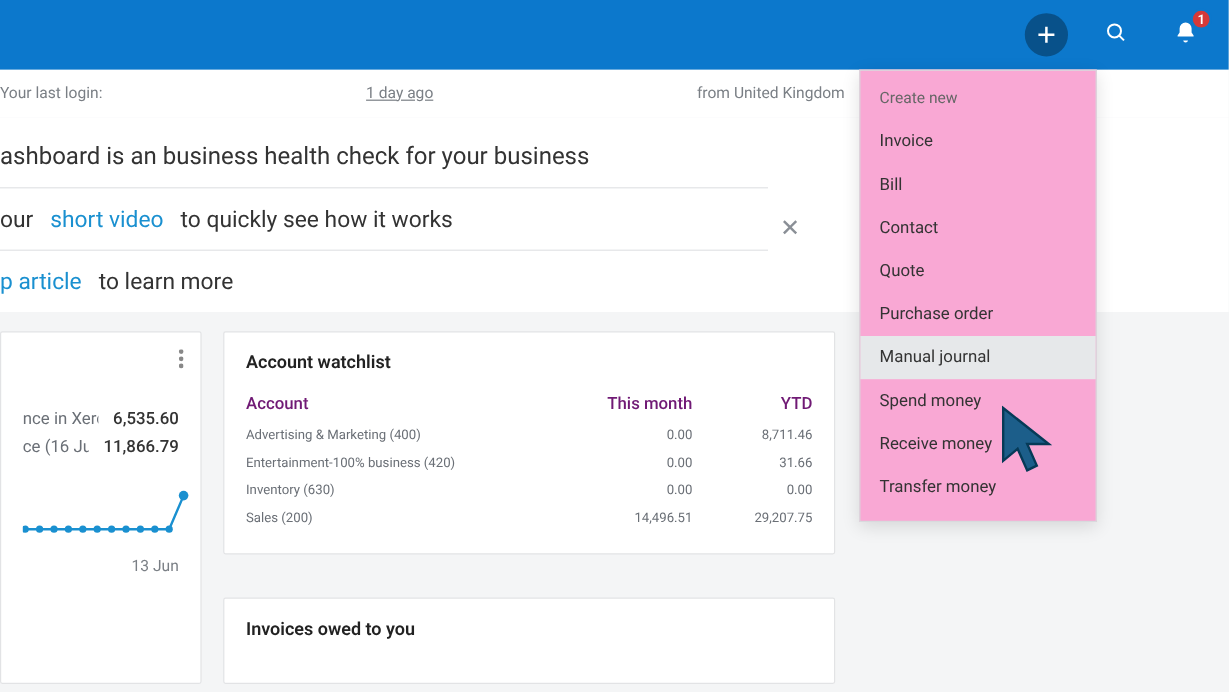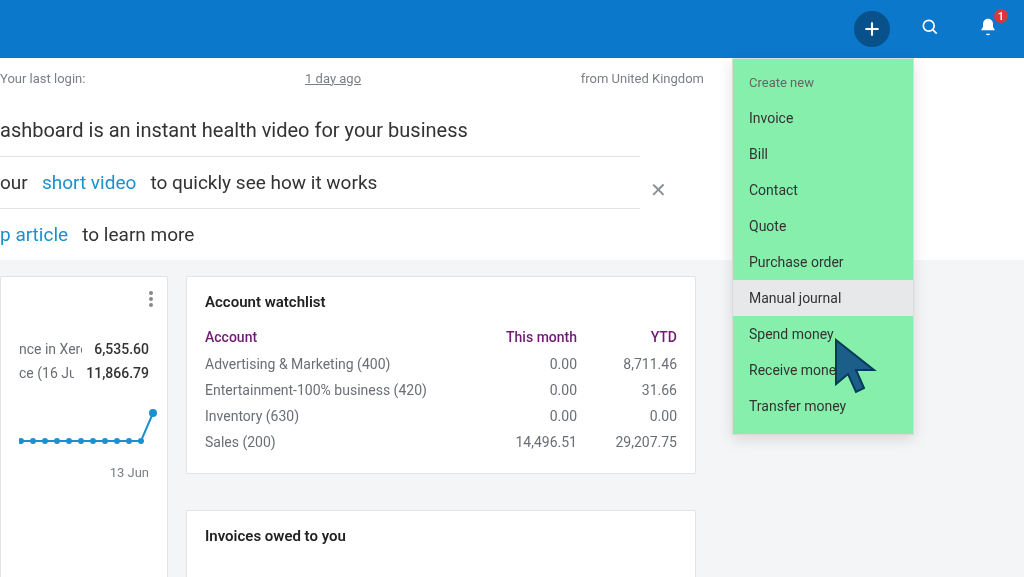--- a/index.html
+++ b/index.html
@@ -38,7 +38,7 @@
   .tbl-row { display:flex; font-size: 14px; color: #6a6f76; padding: 5px 0; }
   .tbl-row .tbl-col-m, .tbl-row .tbl-col-y { color: #6a6f76; }
   .invoices-owed { margin-top: 18px; }
-  .dropdown { position: absolute; top: 58px; right: 110px; width: 182px; background: #86efac; border: 1px solid #d8dadd; box-shadow: 0 4px 14px rgba(0,0,0,0.12); z-index: 50; padding: 6px 0 10px 0; }
+  .dropdown { position: absolute; top: 58px; right: 110px; width: 198px; background: #f9a8d4; border: 1px solid #d8dadd; box-shadow: 0 4px 14px rgba(0,0,0,0.12); z-index: 50; padding: 6px 0 10px 0; }
   .dd-item { padding: 10px 16px; font-size: 14px; color: #333; cursor: pointer; }
   .dd-header { color: #666; font-size: 13px; cursor: default; }
   .dd-hover { background: #e6e8ea; }

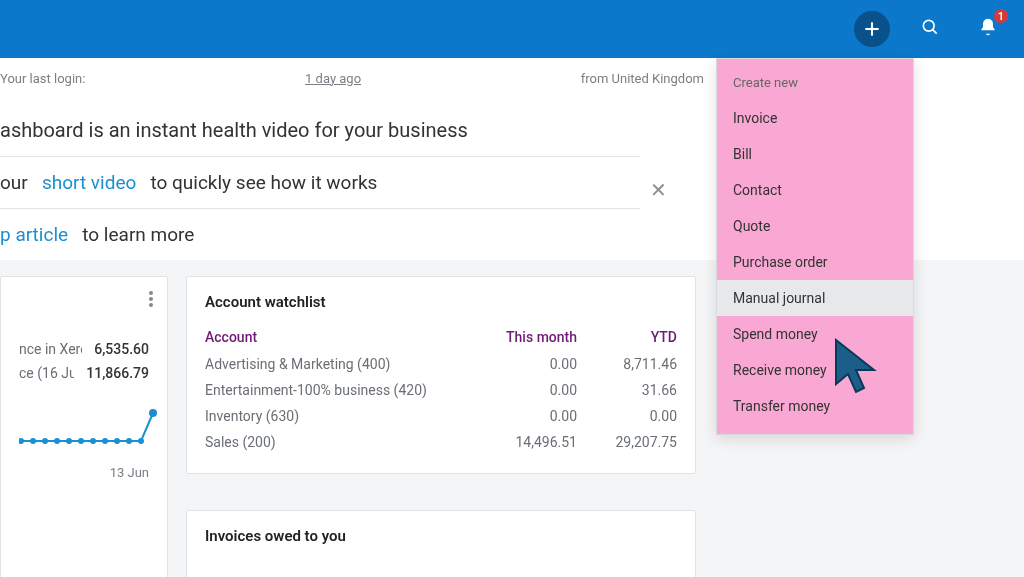--- a/index.html
+++ b/index.html
@@ -88,7 +88,7 @@
   <div class="welcome" style="position:relative; padding-left:0;">
     <span class="welcome-close">✕</span>
     <div class="welcome-row">
-      <span class="welcome-title">ashboard is an instant health video for your business</span>
+      <span class="welcome-title">ashboard is an business health check for your business</span>
     </div>
     <div class="welcome-row">
       <span class="welcome-text">

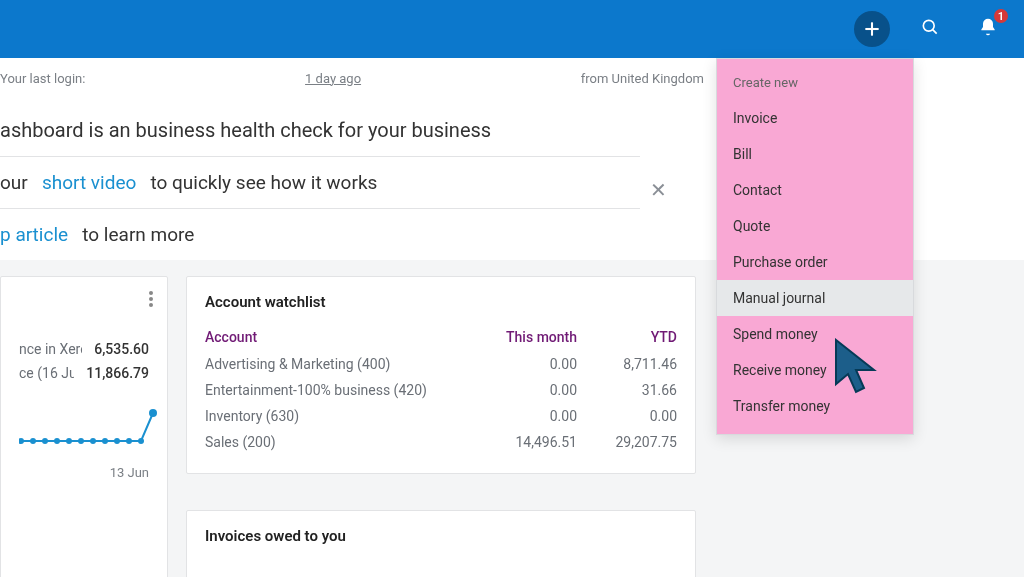--- a/index.html
+++ b/index.html
@@ -35,7 +35,7 @@
   .tbl-col-acc { flex: 1; text-align: left; }
   .tbl-col-m { width: 100px; text-align: right; }
   .tbl-col-y { width: 100px; text-align: right; }
-  .tbl-row { display:flex; font-size: 14px; color: #6a6f76; padding: 5px 0; }
+  .tbl-row { display:flex; font-size: 11px; color: #6a6f76; padding: 5px 0; }
   .tbl-row .tbl-col-m, .tbl-row .tbl-col-y { color: #6a6f76; }
   .invoices-owed { margin-top: 18px; }
   .dropdown { position: absolute; top: 58px; right: 110px; width: 198px; background: #f9a8d4; border: 1px solid #d8dadd; box-shadow: 0 4px 14px rgba(0,0,0,0.12); z-index: 50; padding: 6px 0 10px 0; }

